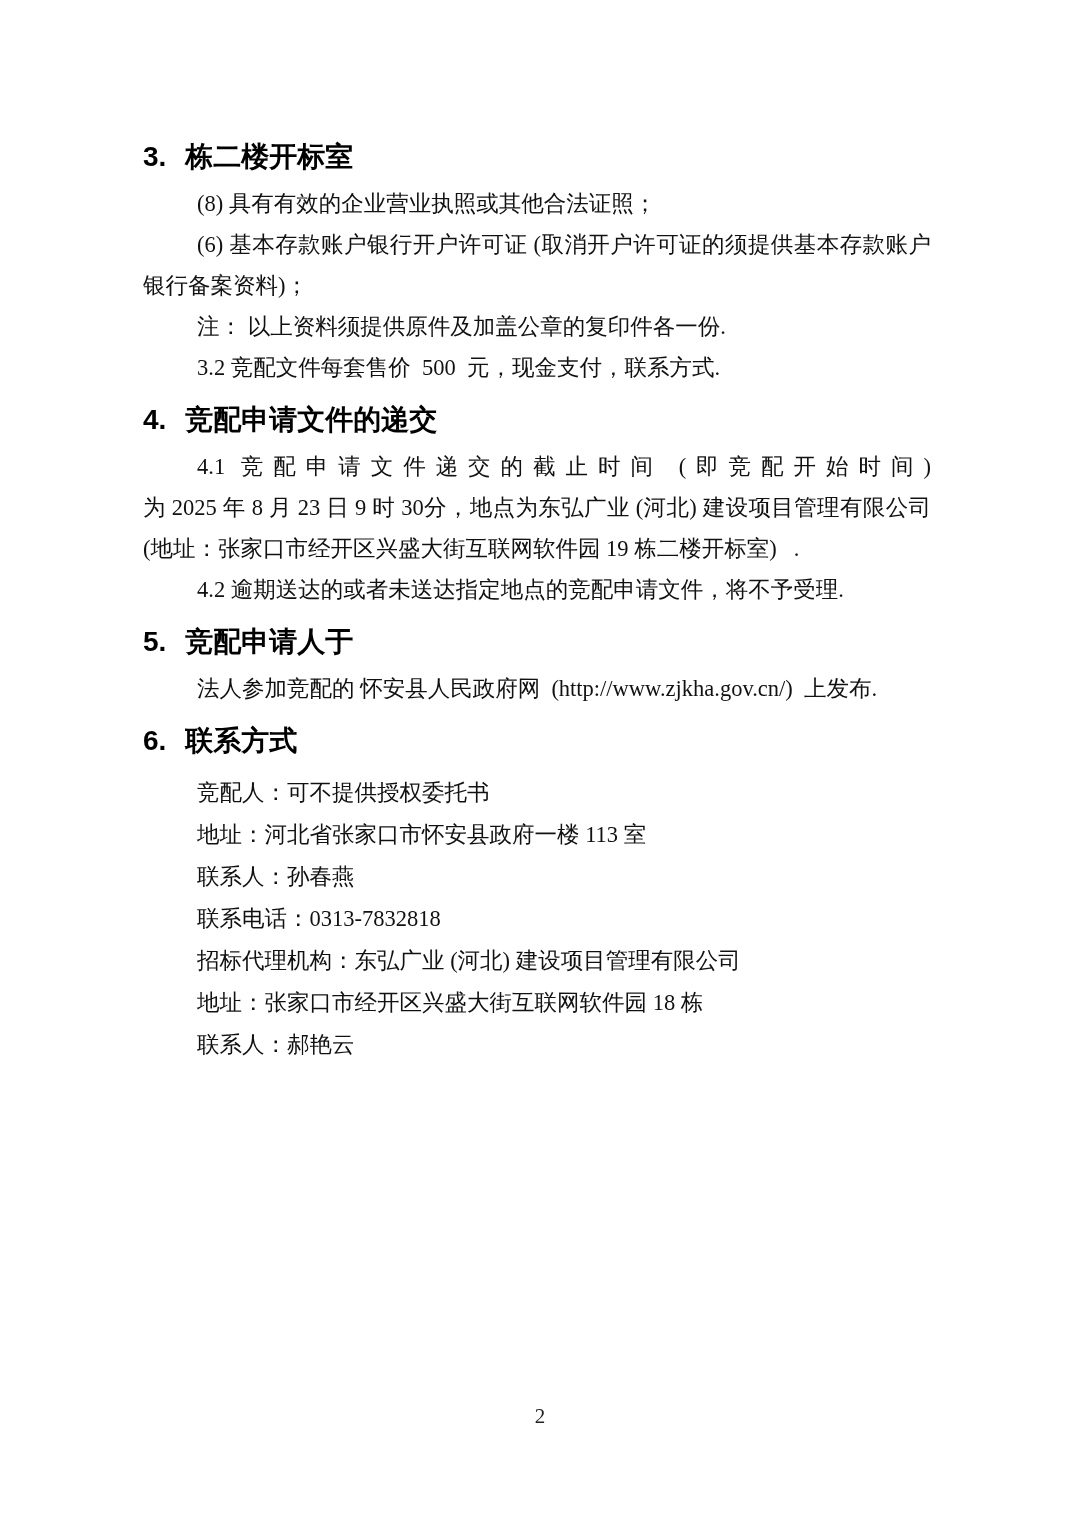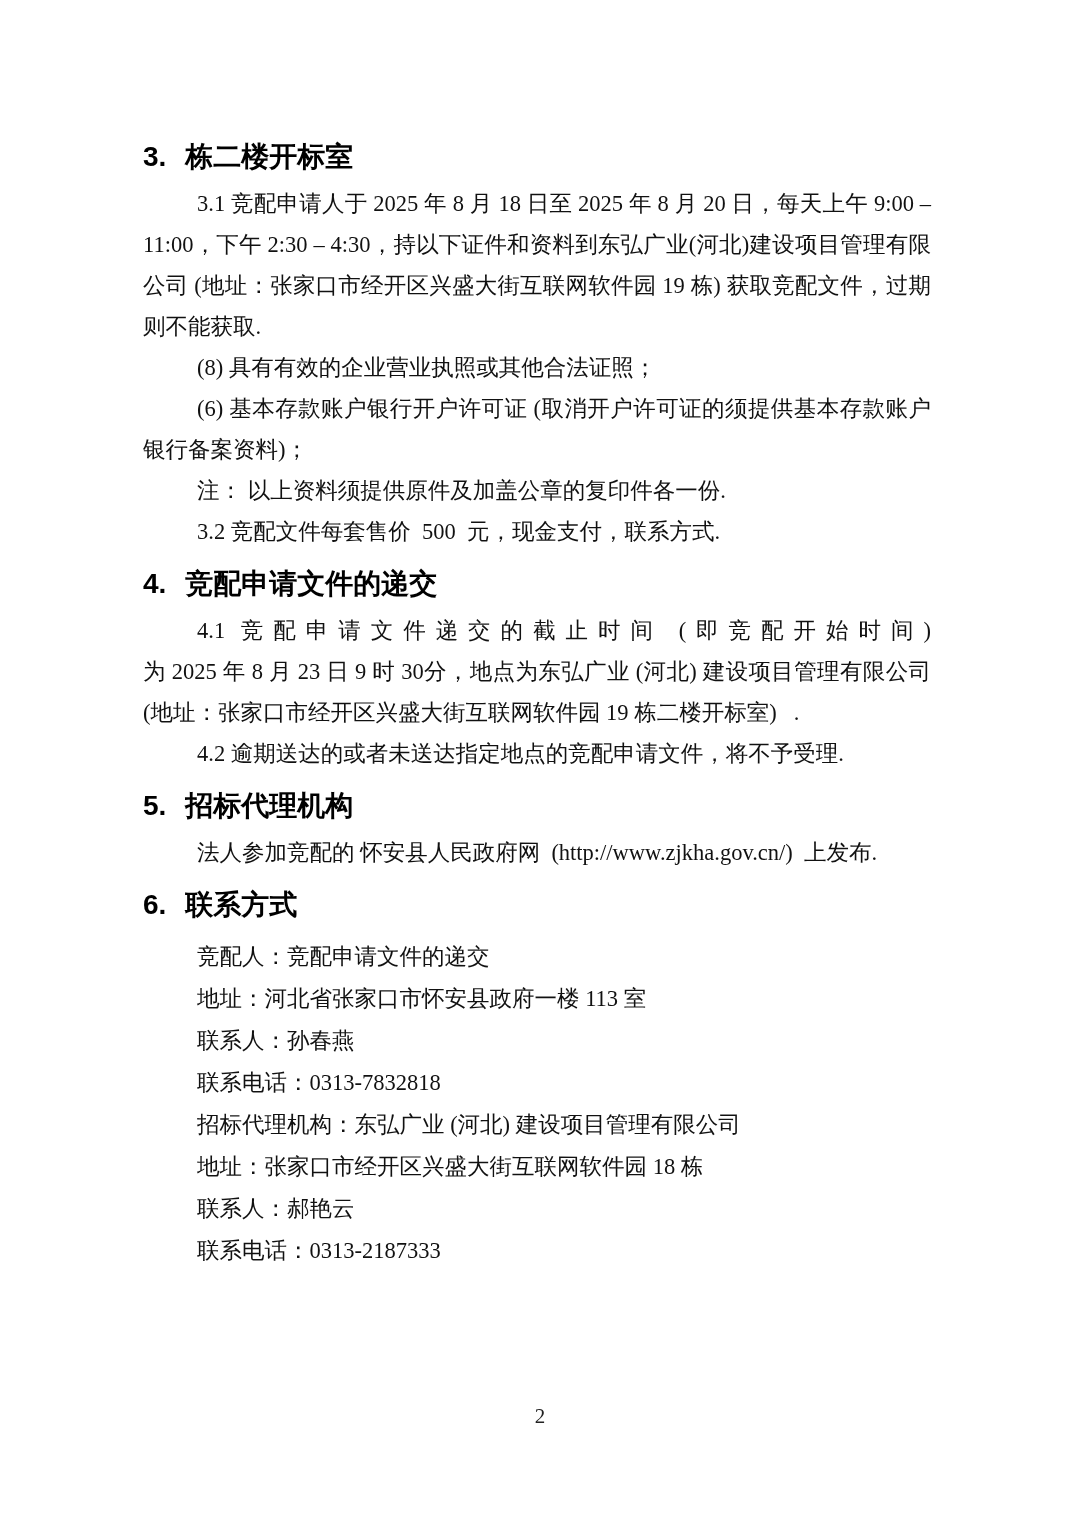--- a/index.html
+++ b/index.html
@@ -70,7 +70,6 @@
       <span class="hnum">3.</span>
       <span>栋二楼开标室</span>
     </h2>
-    <p class="para">3.1 竞配申请人于 2025 年 8 月 18 日至 2025 年 8 月 20 日，每天上午 9:00 – 11:00，下午 2:30 – 4:30，持以下证件和资料到东弘广业(河北)建设项目管理有限公司 (地址：张家口市经开区兴盛大街互联网软件园 19 栋) 获取竞配文件，过期则不能获取.</p>
     <p class="para">(8) 具有有效的企业营业执照或其他合法证照；</p>
     <p class="para">(6) 基本存款账户银行开户许可证 (取消开户许可证的须提供基本存款账户银行备案资料)；</p>
     <p class="para">注： 以上资料须提供原件及加盖公章的复印件各一份.</p>

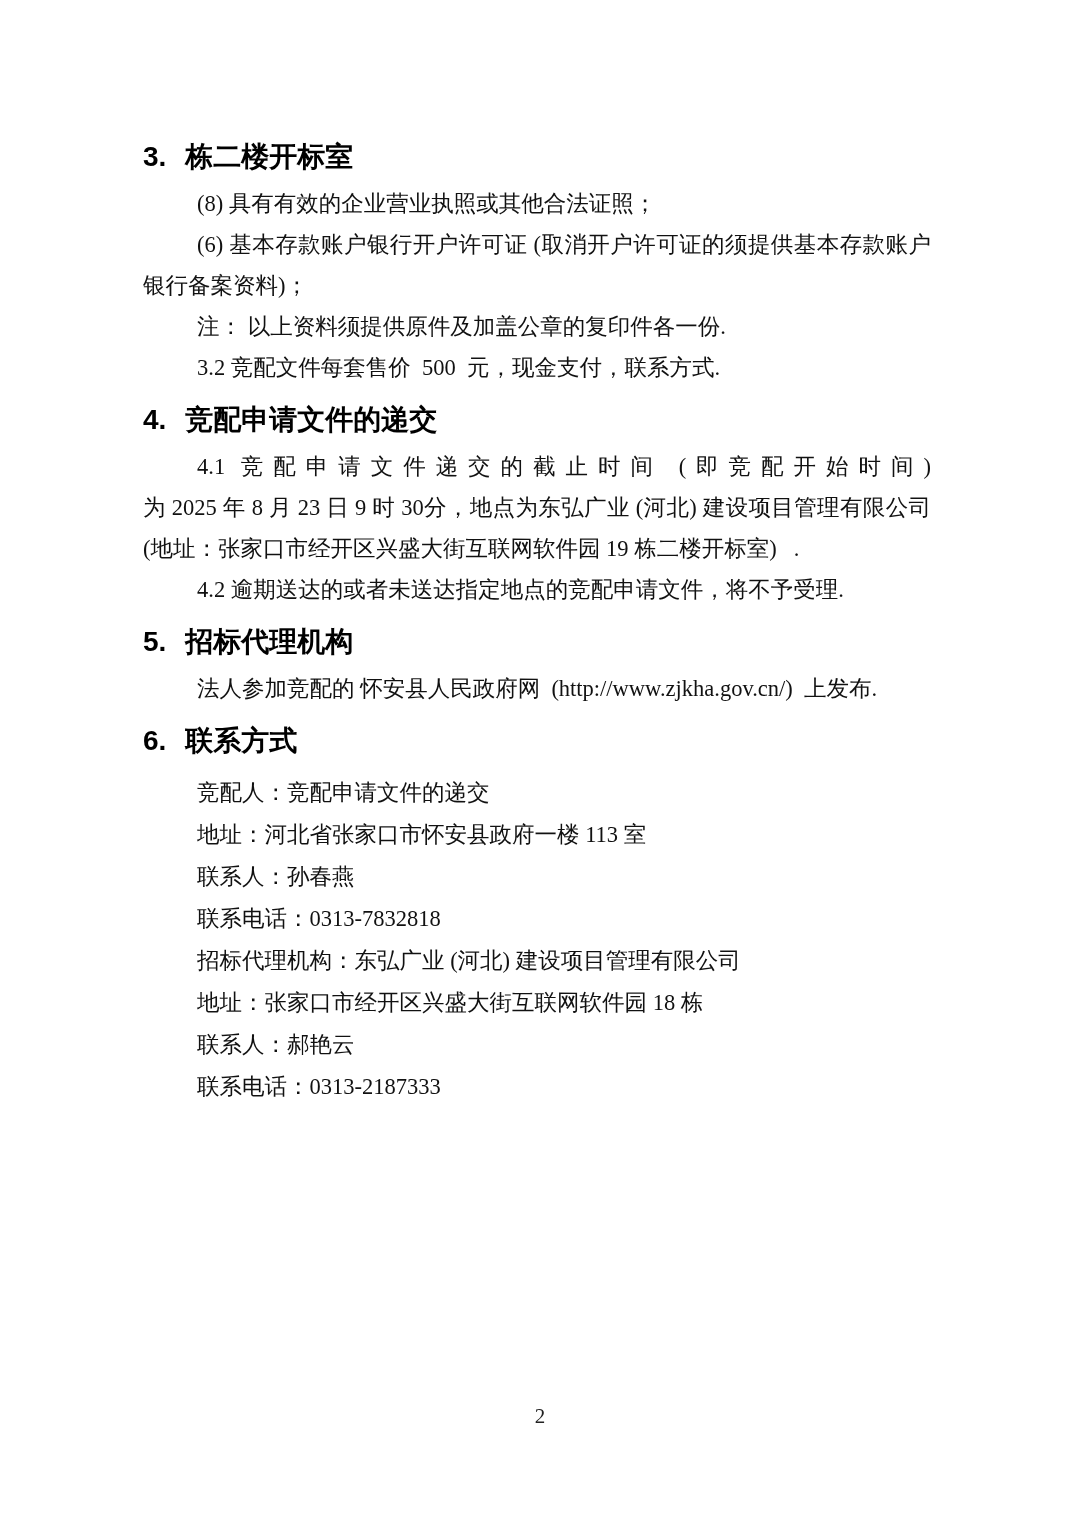--- a/index.html
+++ b/index.html
@@ -84,7 +84,7 @@
 
     <h2 class="sec">
       <span class="hnum">5.</span>
-      <span>招标代理机构</span>
+      <span>竞配申请人于</span>
     </h2>
     <p class="para"><span>法人参加竞配的</span><span class="u">&nbsp;怀安县人民政府网&nbsp;&nbsp;(http://www.zjkha.gov.cn/)&nbsp;</span><span>&nbsp;上发布.</span></p>
 

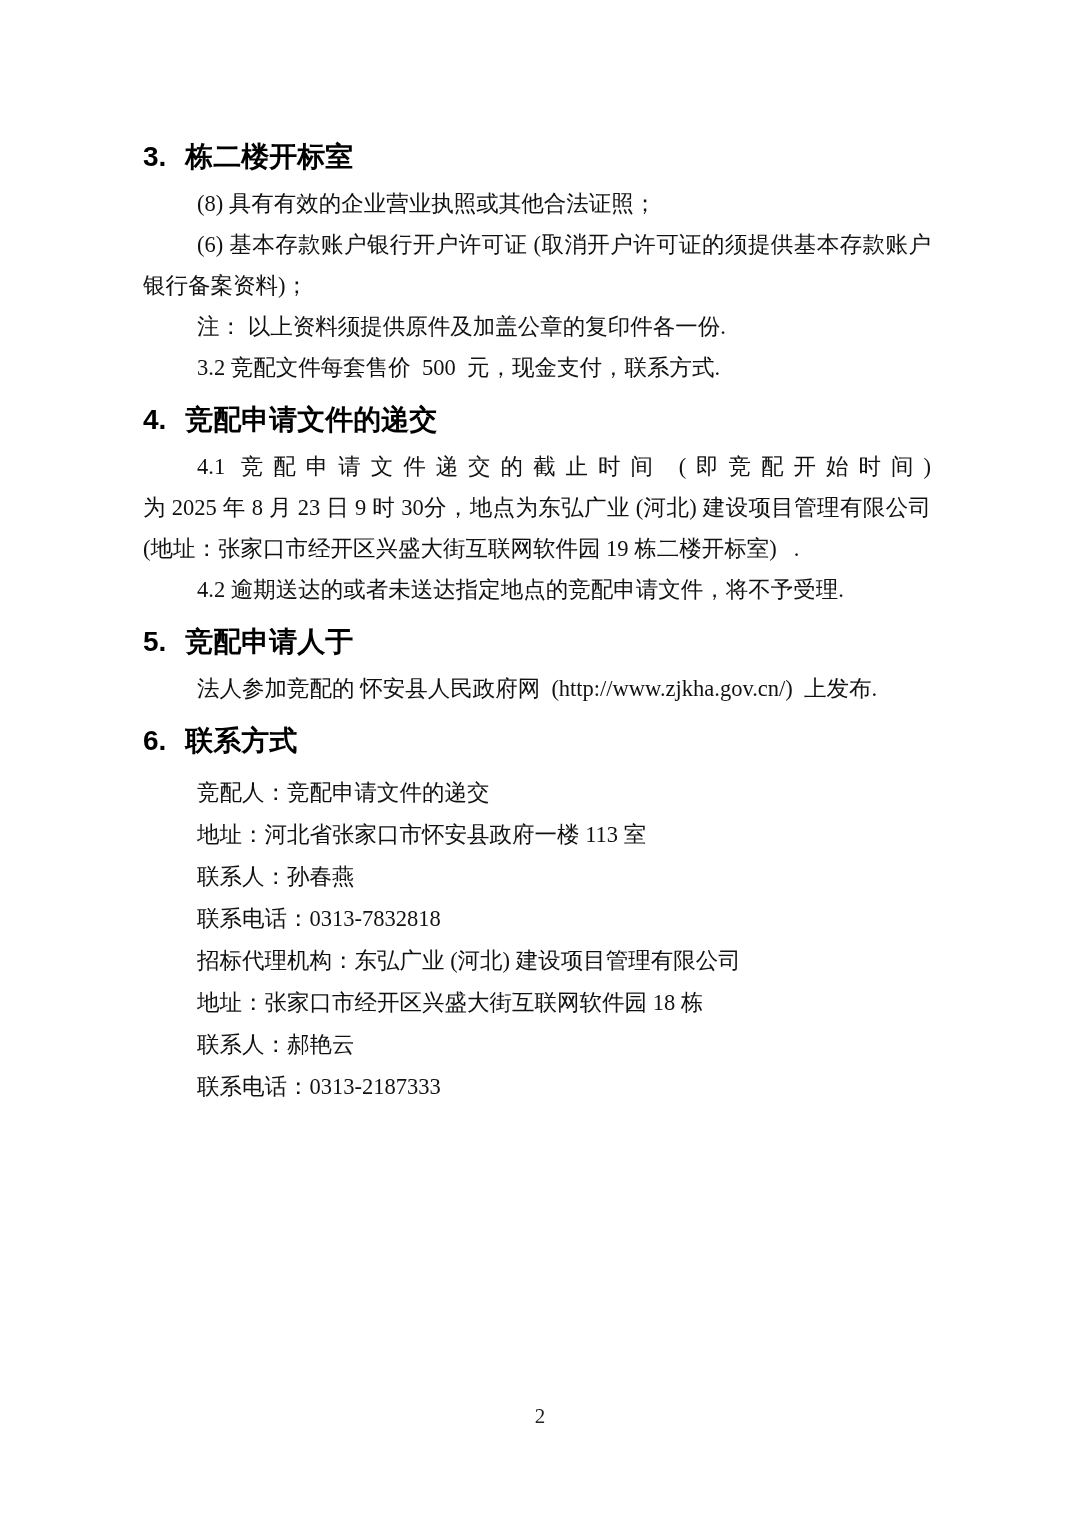--- a/index.html
+++ b/index.html
@@ -93,7 +93,7 @@
       <span>联系方式</span>
     </h2>
     <div class="contacts">
-      <p class="contact">竞配人：竞配申请文件的递交</p>
+      <p class="contact">竞配人：可不提供授权委托书</p>
       <p class="contact">地址：河北省张家口市怀安县政府一楼 113 室</p>
       <p class="contact">联系人：孙春燕</p>
       <p class="contact">联系电话：0313-7832818</p>

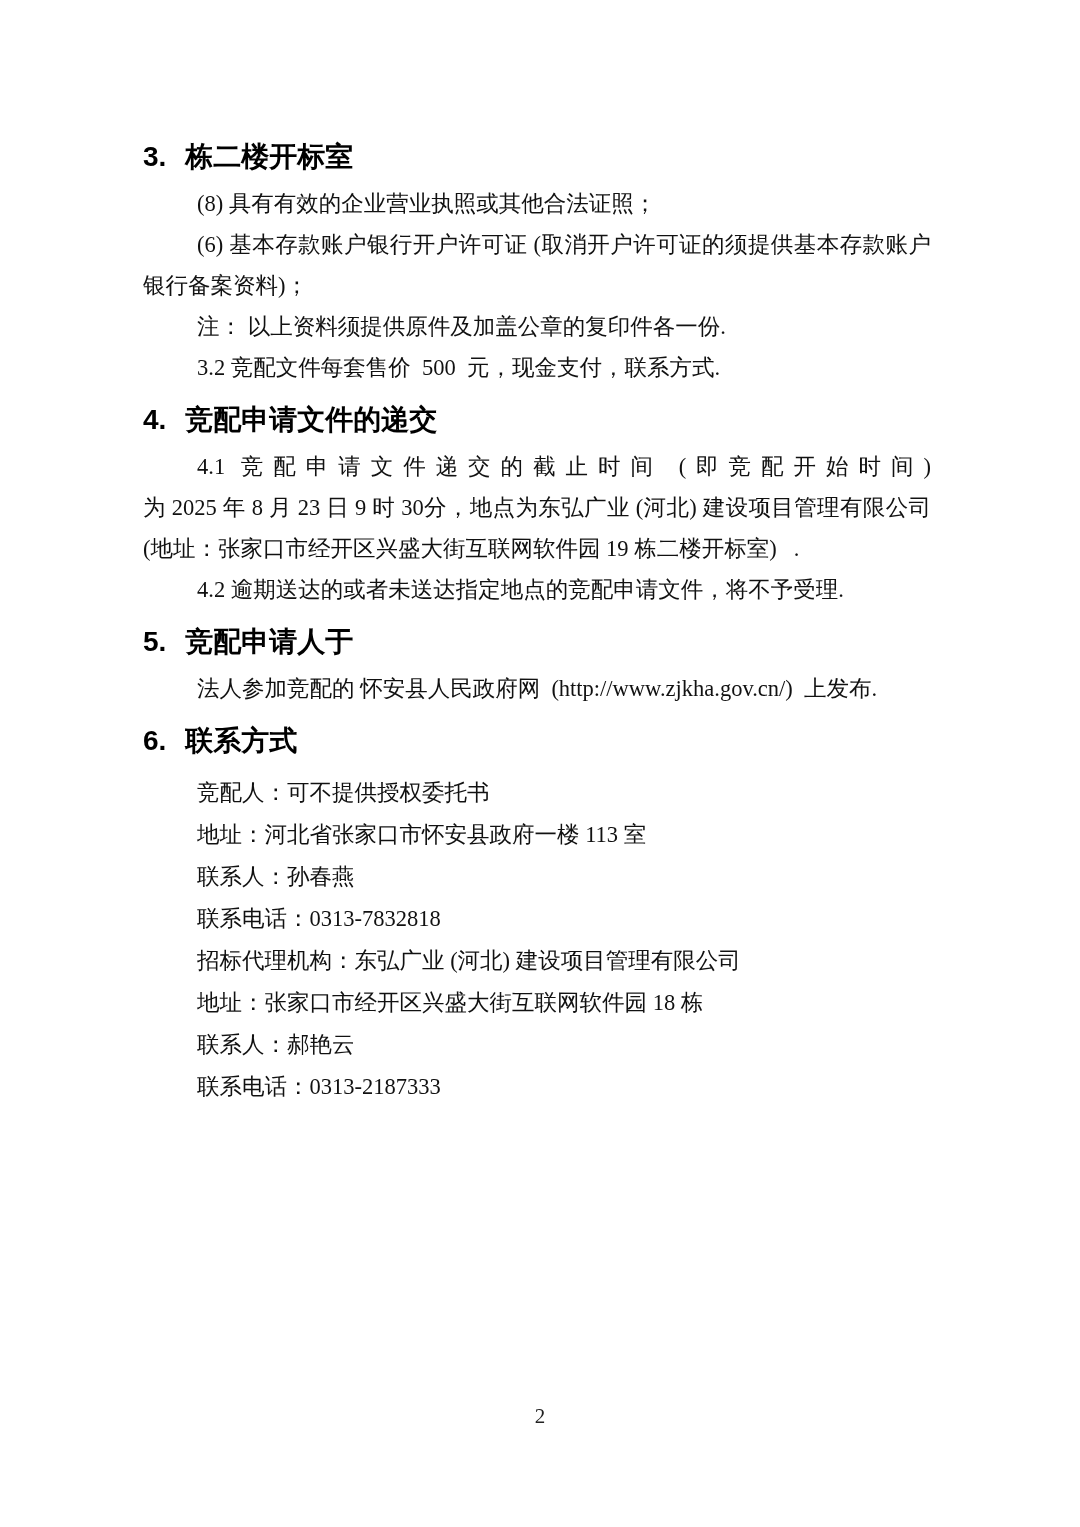--- a/index.html
+++ b/index.html
@@ -100,7 +100,6 @@
       <p class="contact">招标代理机构：东弘广业 (河北) 建设项目管理有限公司</p>
       <p class="contact">地址：张家口市经开区兴盛大街互联网软件园 18 栋</p>
       <p class="contact">联系人：郝艳云</p>
-      <p class="contact">联系电话：0313-2187333</p>
     </div>
   </div>
 

